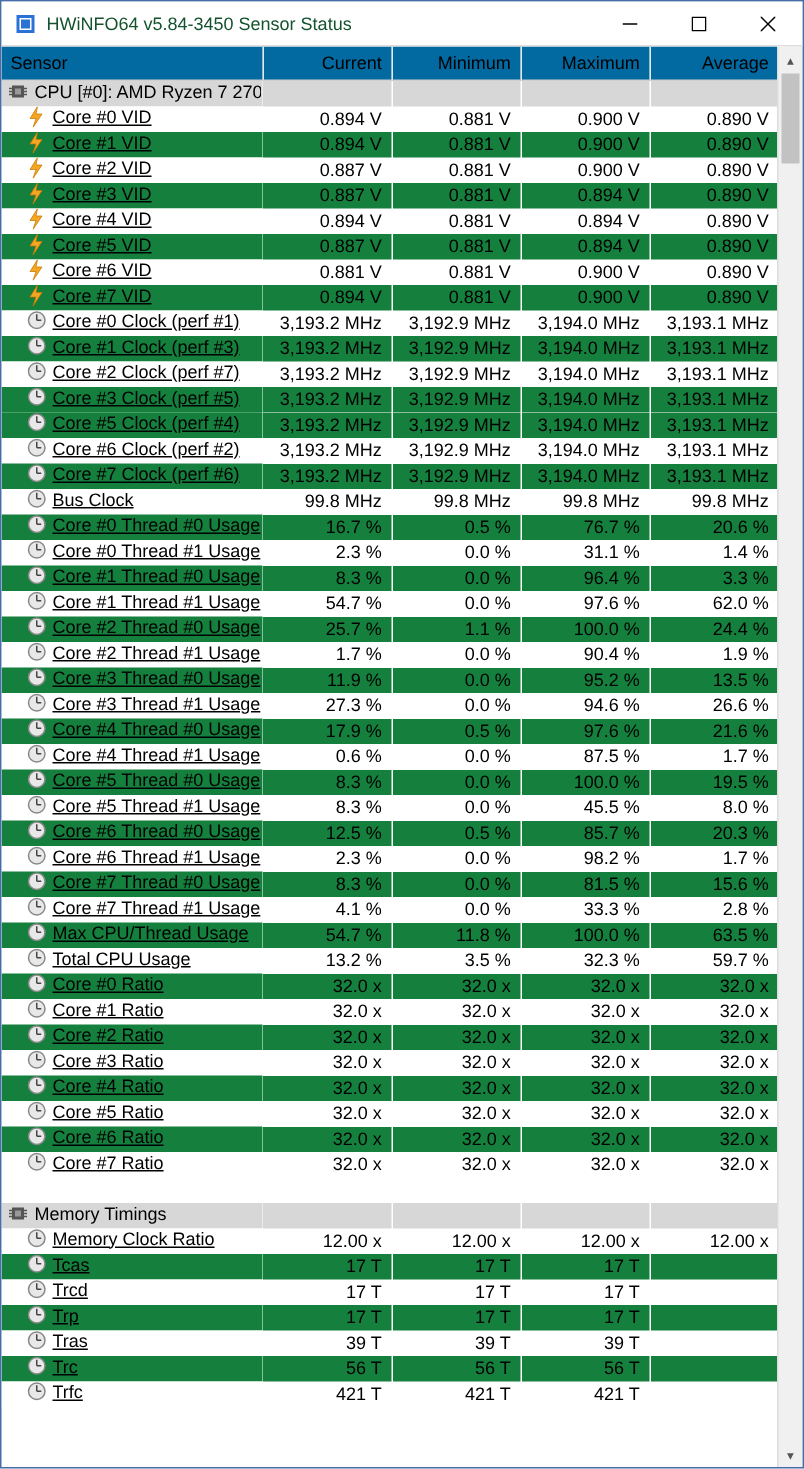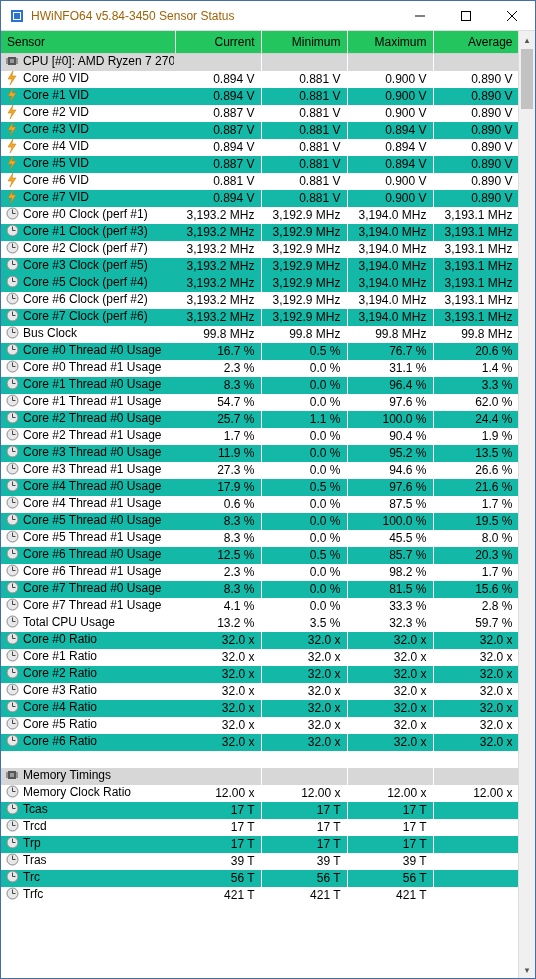--- a/index.html
+++ b/index.html
@@ -29,7 +29,7 @@
   .titlebar .title {
     flex: 1;
     font-size: 12px;
-    color: #a16207;
+    color: #14532d;
   }
   .winbtns { display: flex; height: 100%; }
   .winbtn {

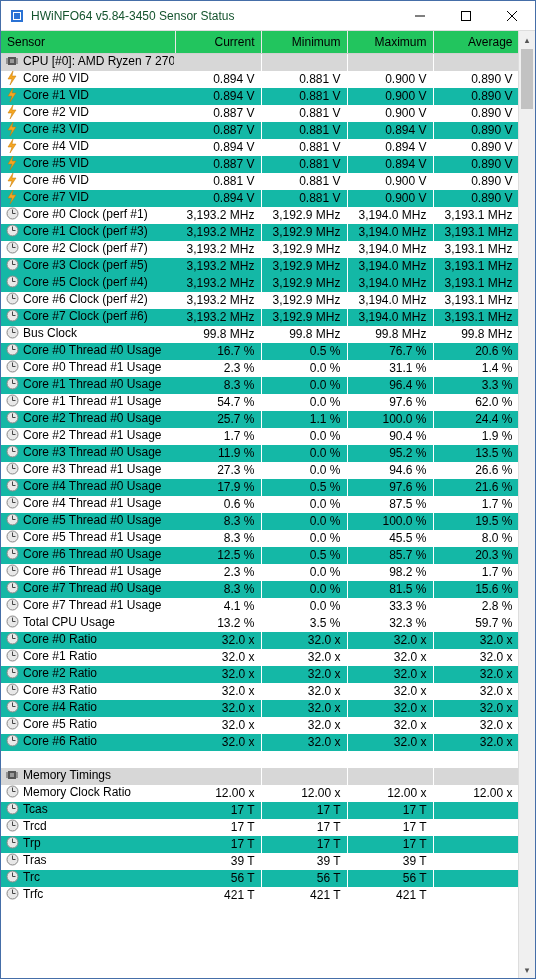--- a/index.html
+++ b/index.html
@@ -62,7 +62,7 @@
     padding: 4px 6px 4px 6px;
     border-bottom: 1px solid #d0d0d0;
     border-right: 1px solid #e8e8e8;
-    background: #22c55e;
+    background: #0369a1;
     font-size: 12px;
     height: 22px;
   }

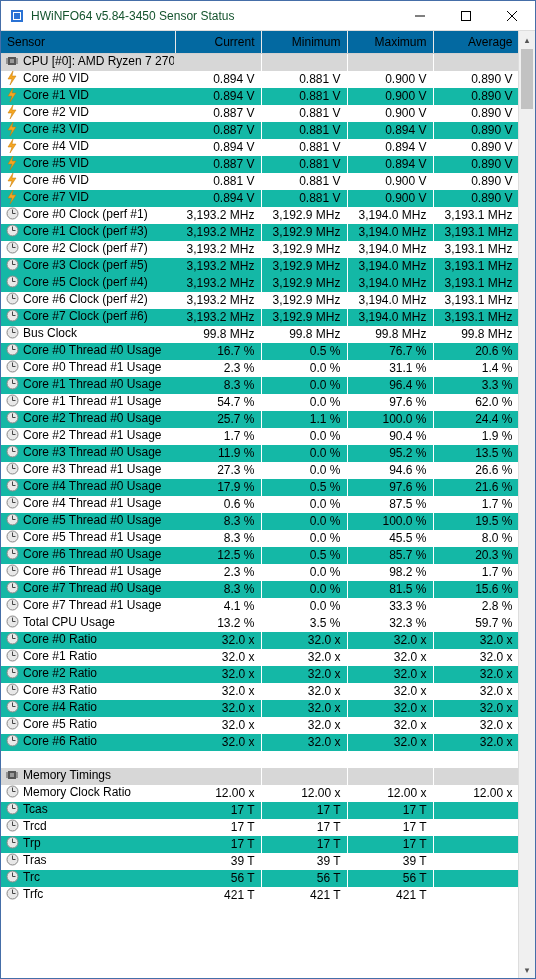--- a/index.html
+++ b/index.html
@@ -85,7 +85,7 @@
     gap: 4px;
     padding-left: 4px;
   }
-  tbody tr.child td.sensor { padding-left: 4px; }
+  tbody tr.child td.sensor { padding-left: 16px; text-decoration: underline; }
   tbody td.num { text-align: right; }
   .icon {
     width: 14px; height: 14px;

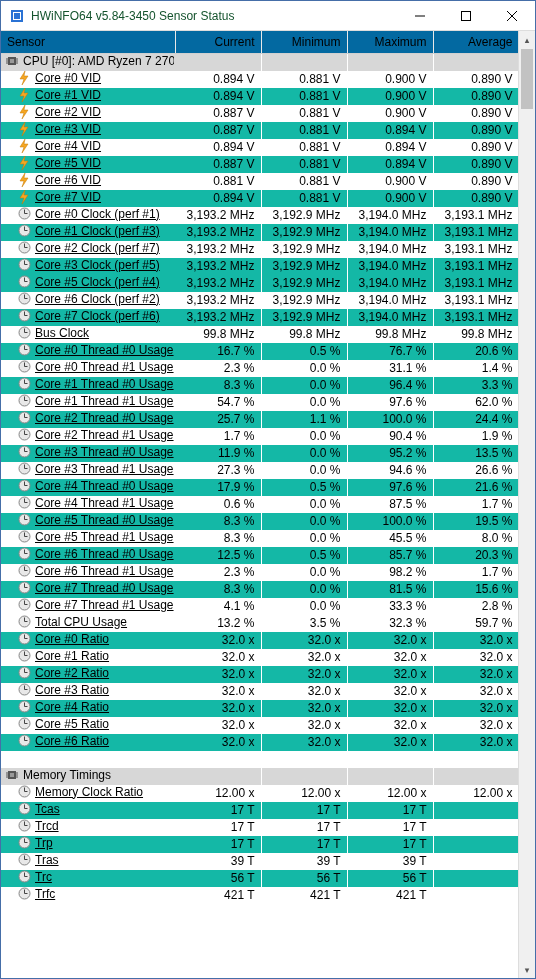--- a/index.html
+++ b/index.html
@@ -68,7 +68,7 @@
   }
   thead th.num { text-align: right; margin-left: 44px; }
   tbody tr { height: 17px; }
-  tbody tr.odd  { background: #14b8a6; }
+  tbody tr.odd  { background: #15803d; }
   tbody tr.even { background: #ffffff; }
   tbody tr.section { background: #d7d7d7; }
   tbody tr.blank { background: #ffffff; }

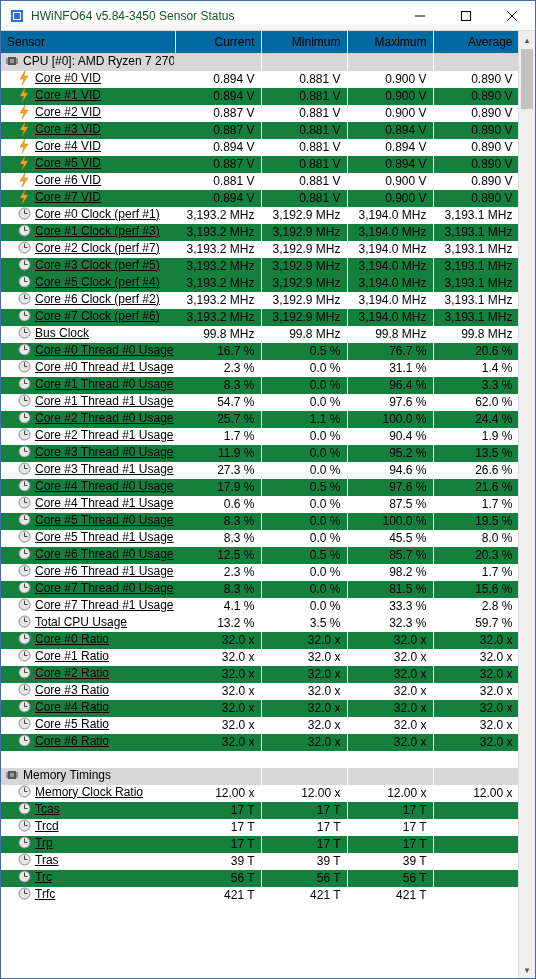--- a/index.html
+++ b/index.html
@@ -692,6 +692,22 @@
             <td class="num">33.3 %</td>
             <td class="num">2.8 %</td>
           </tr>
+          <tr class="odd child">
+            <td class="sensor">
+              <span class="icon">
+                <svg width="13" height="13" viewBox="0 0 13 13">
+                  <circle cx="6.5" cy="6.5" r="5.5" fill="#e8e8e8" stroke="#888" stroke-width="1"></circle>
+                  <line x1="6.5" y1="6.5" x2="6.5" y2="2.5" stroke="#444" stroke-width="1"></line>
+                  <line x1="6.5" y1="6.5" x2="9.5" y2="6.5" stroke="#444" stroke-width="1"></line>
+                </svg>
+              </span>
+              <span>Max CPU/Thread Usage</span>
+            </td>
+            <td class="num">54.7 %</td>
+            <td class="num">11.8 %</td>
+            <td class="num">100.0 %</td>
+            <td class="num">63.5 %</td>
+          </tr>
           <tr class="even child">
             <td class="sensor">
               <span class="icon">

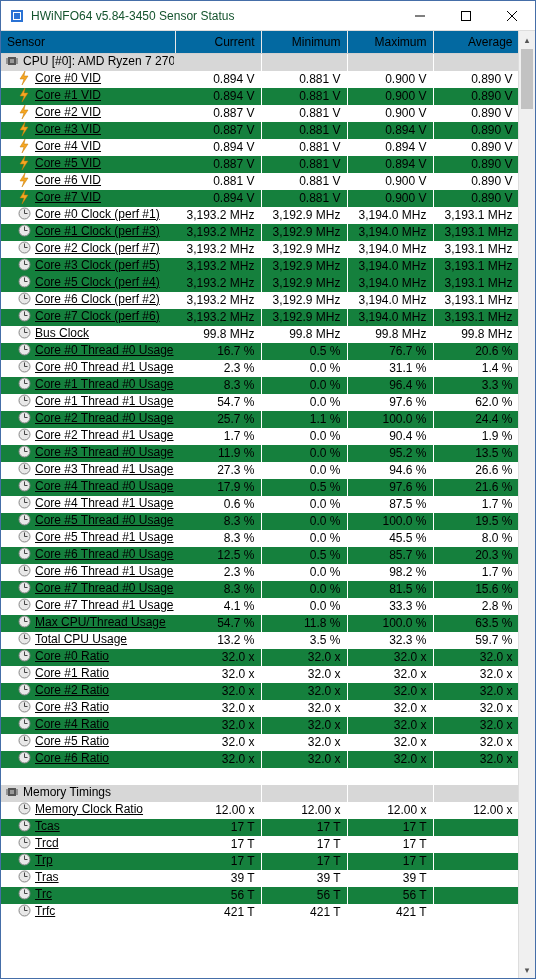--- a/index.html
+++ b/index.html
@@ -836,6 +836,22 @@
             <td class="num">32.0 x</td>
             <td class="num">32.0 x</td>
           </tr>
+          <tr class="even child">
+            <td class="sensor">
+              <span class="icon">
+                <svg width="13" height="13" viewBox="0 0 13 13">
+                  <circle cx="6.5" cy="6.5" r="5.5" fill="#e8e8e8" stroke="#888" stroke-width="1"></circle>
+                  <line x1="6.5" y1="6.5" x2="6.5" y2="2.5" stroke="#444" stroke-width="1"></line>
+                  <line x1="6.5" y1="6.5" x2="9.5" y2="6.5" stroke="#444" stroke-width="1"></line>
+                </svg>
+              </span>
+              <span>Core #7 Ratio</span>
+            </td>
+            <td class="num">32.0 x</td>
+            <td class="num">32.0 x</td>
+            <td class="num">32.0 x</td>
+            <td class="num">32.0 x</td>
+          </tr>
           <tr class="blank">
             <td class="sensor"></td>
             <td class="num"></td>

